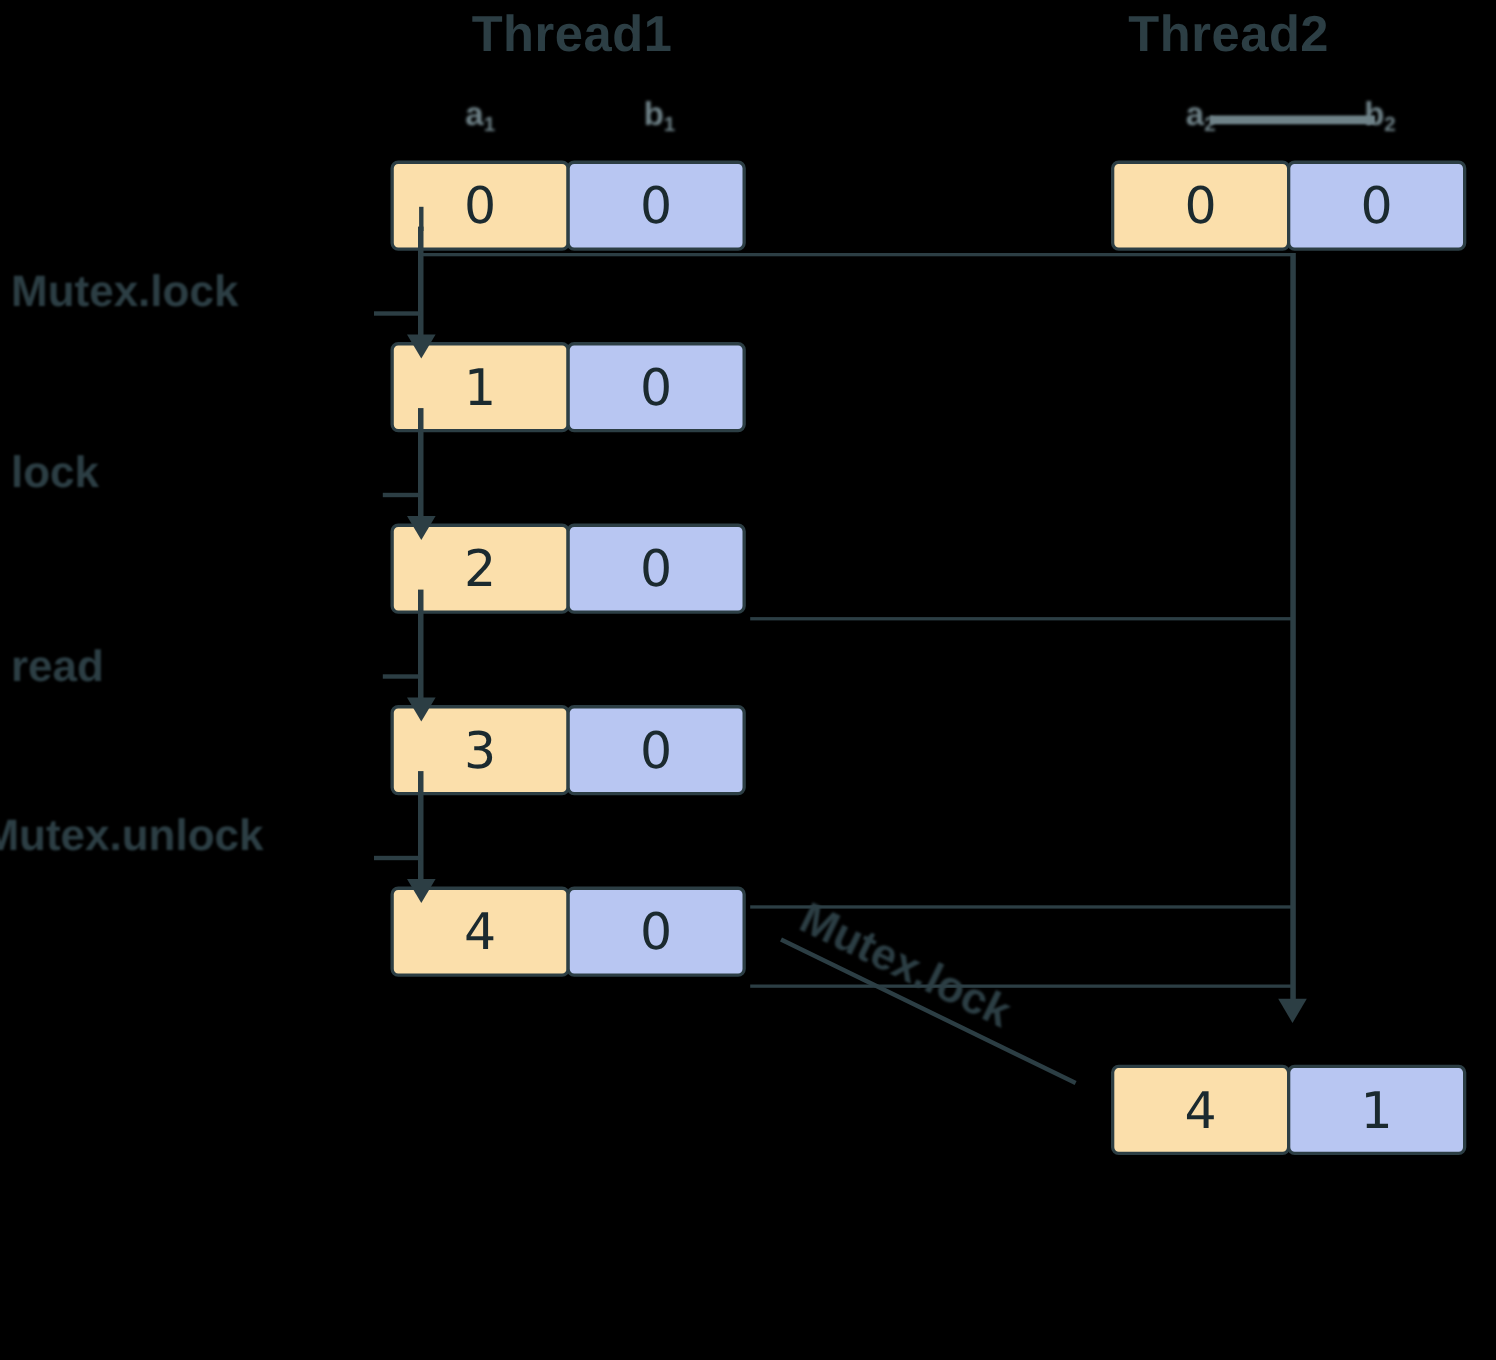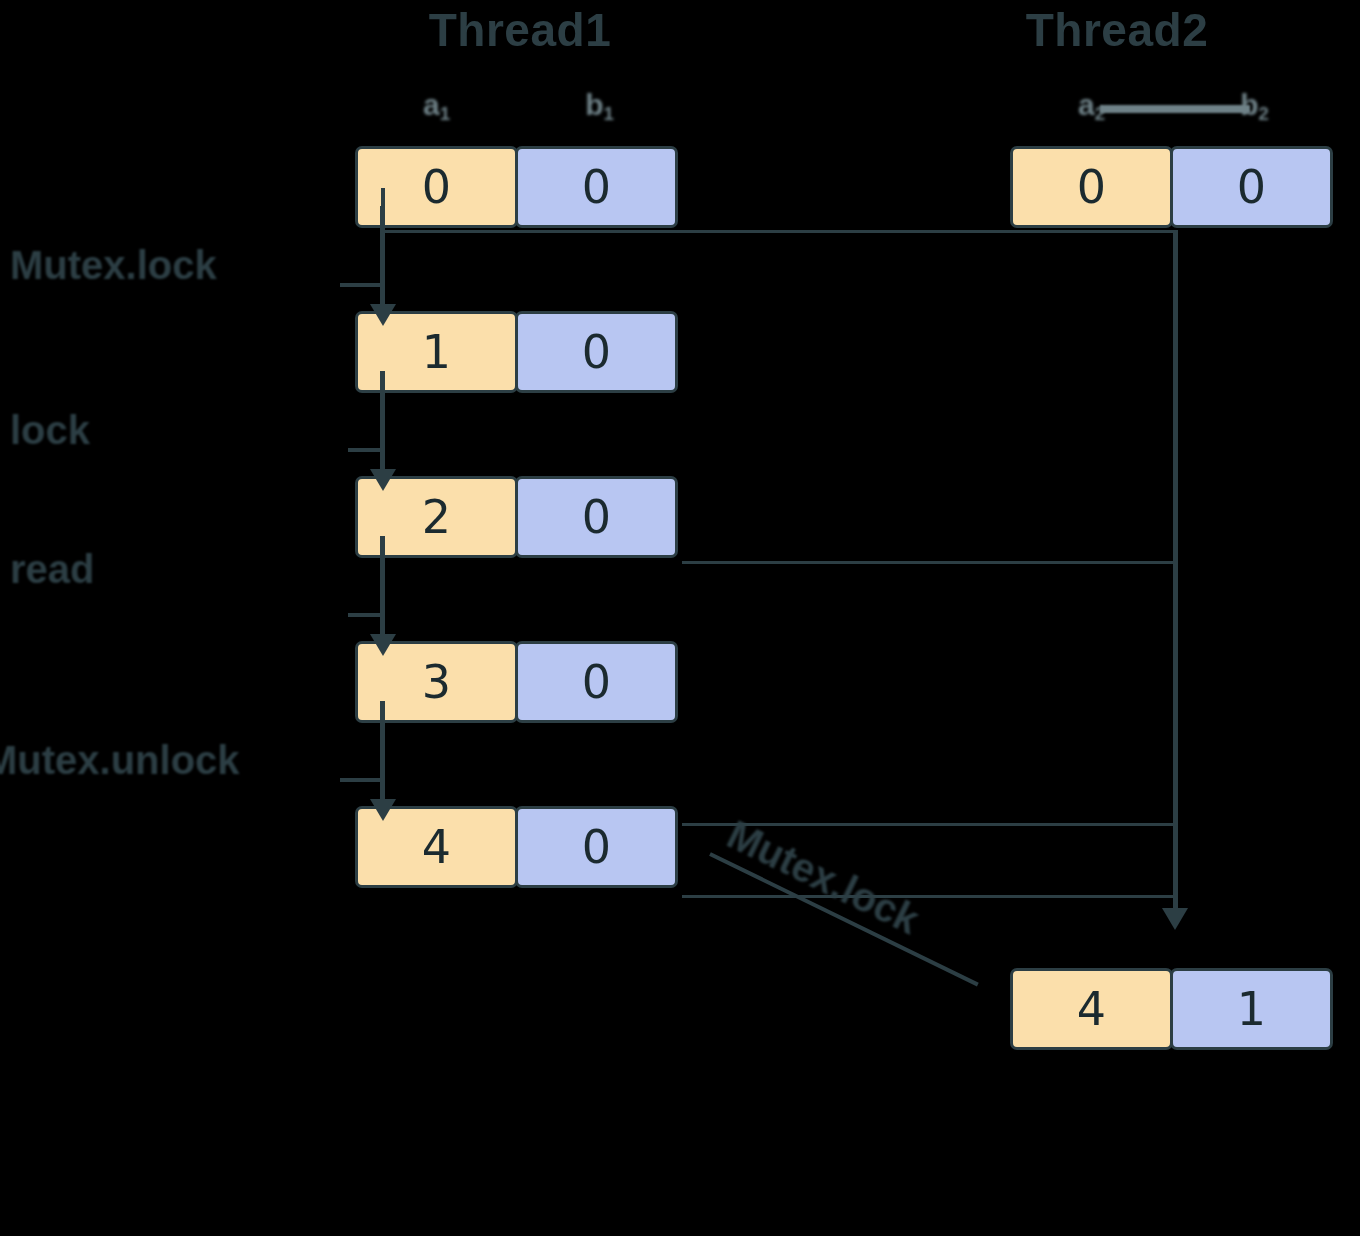--- a/index.html
+++ b/index.html
@@ -187,7 +187,7 @@
   <div class="op-label" style="left:10px; top:408px; width:330px;">lock</div>
   <div class="thinline" style="left:348px; top:448px; width:34px; height:4px;"></div>
 
-  <div class="op-label" style="left:10px; top:547px; width:330px;">read</div>
+  <div class="op-label" style="left:10px; top:584px; width:330px;">read</div>
   <div class="thinline" style="left:348px; top:613px; width:34px; height:4px;"></div>
 
   <div class="op-label" style="left:-16px; top:738px; width:356px;">Mutex.unlock</div>

